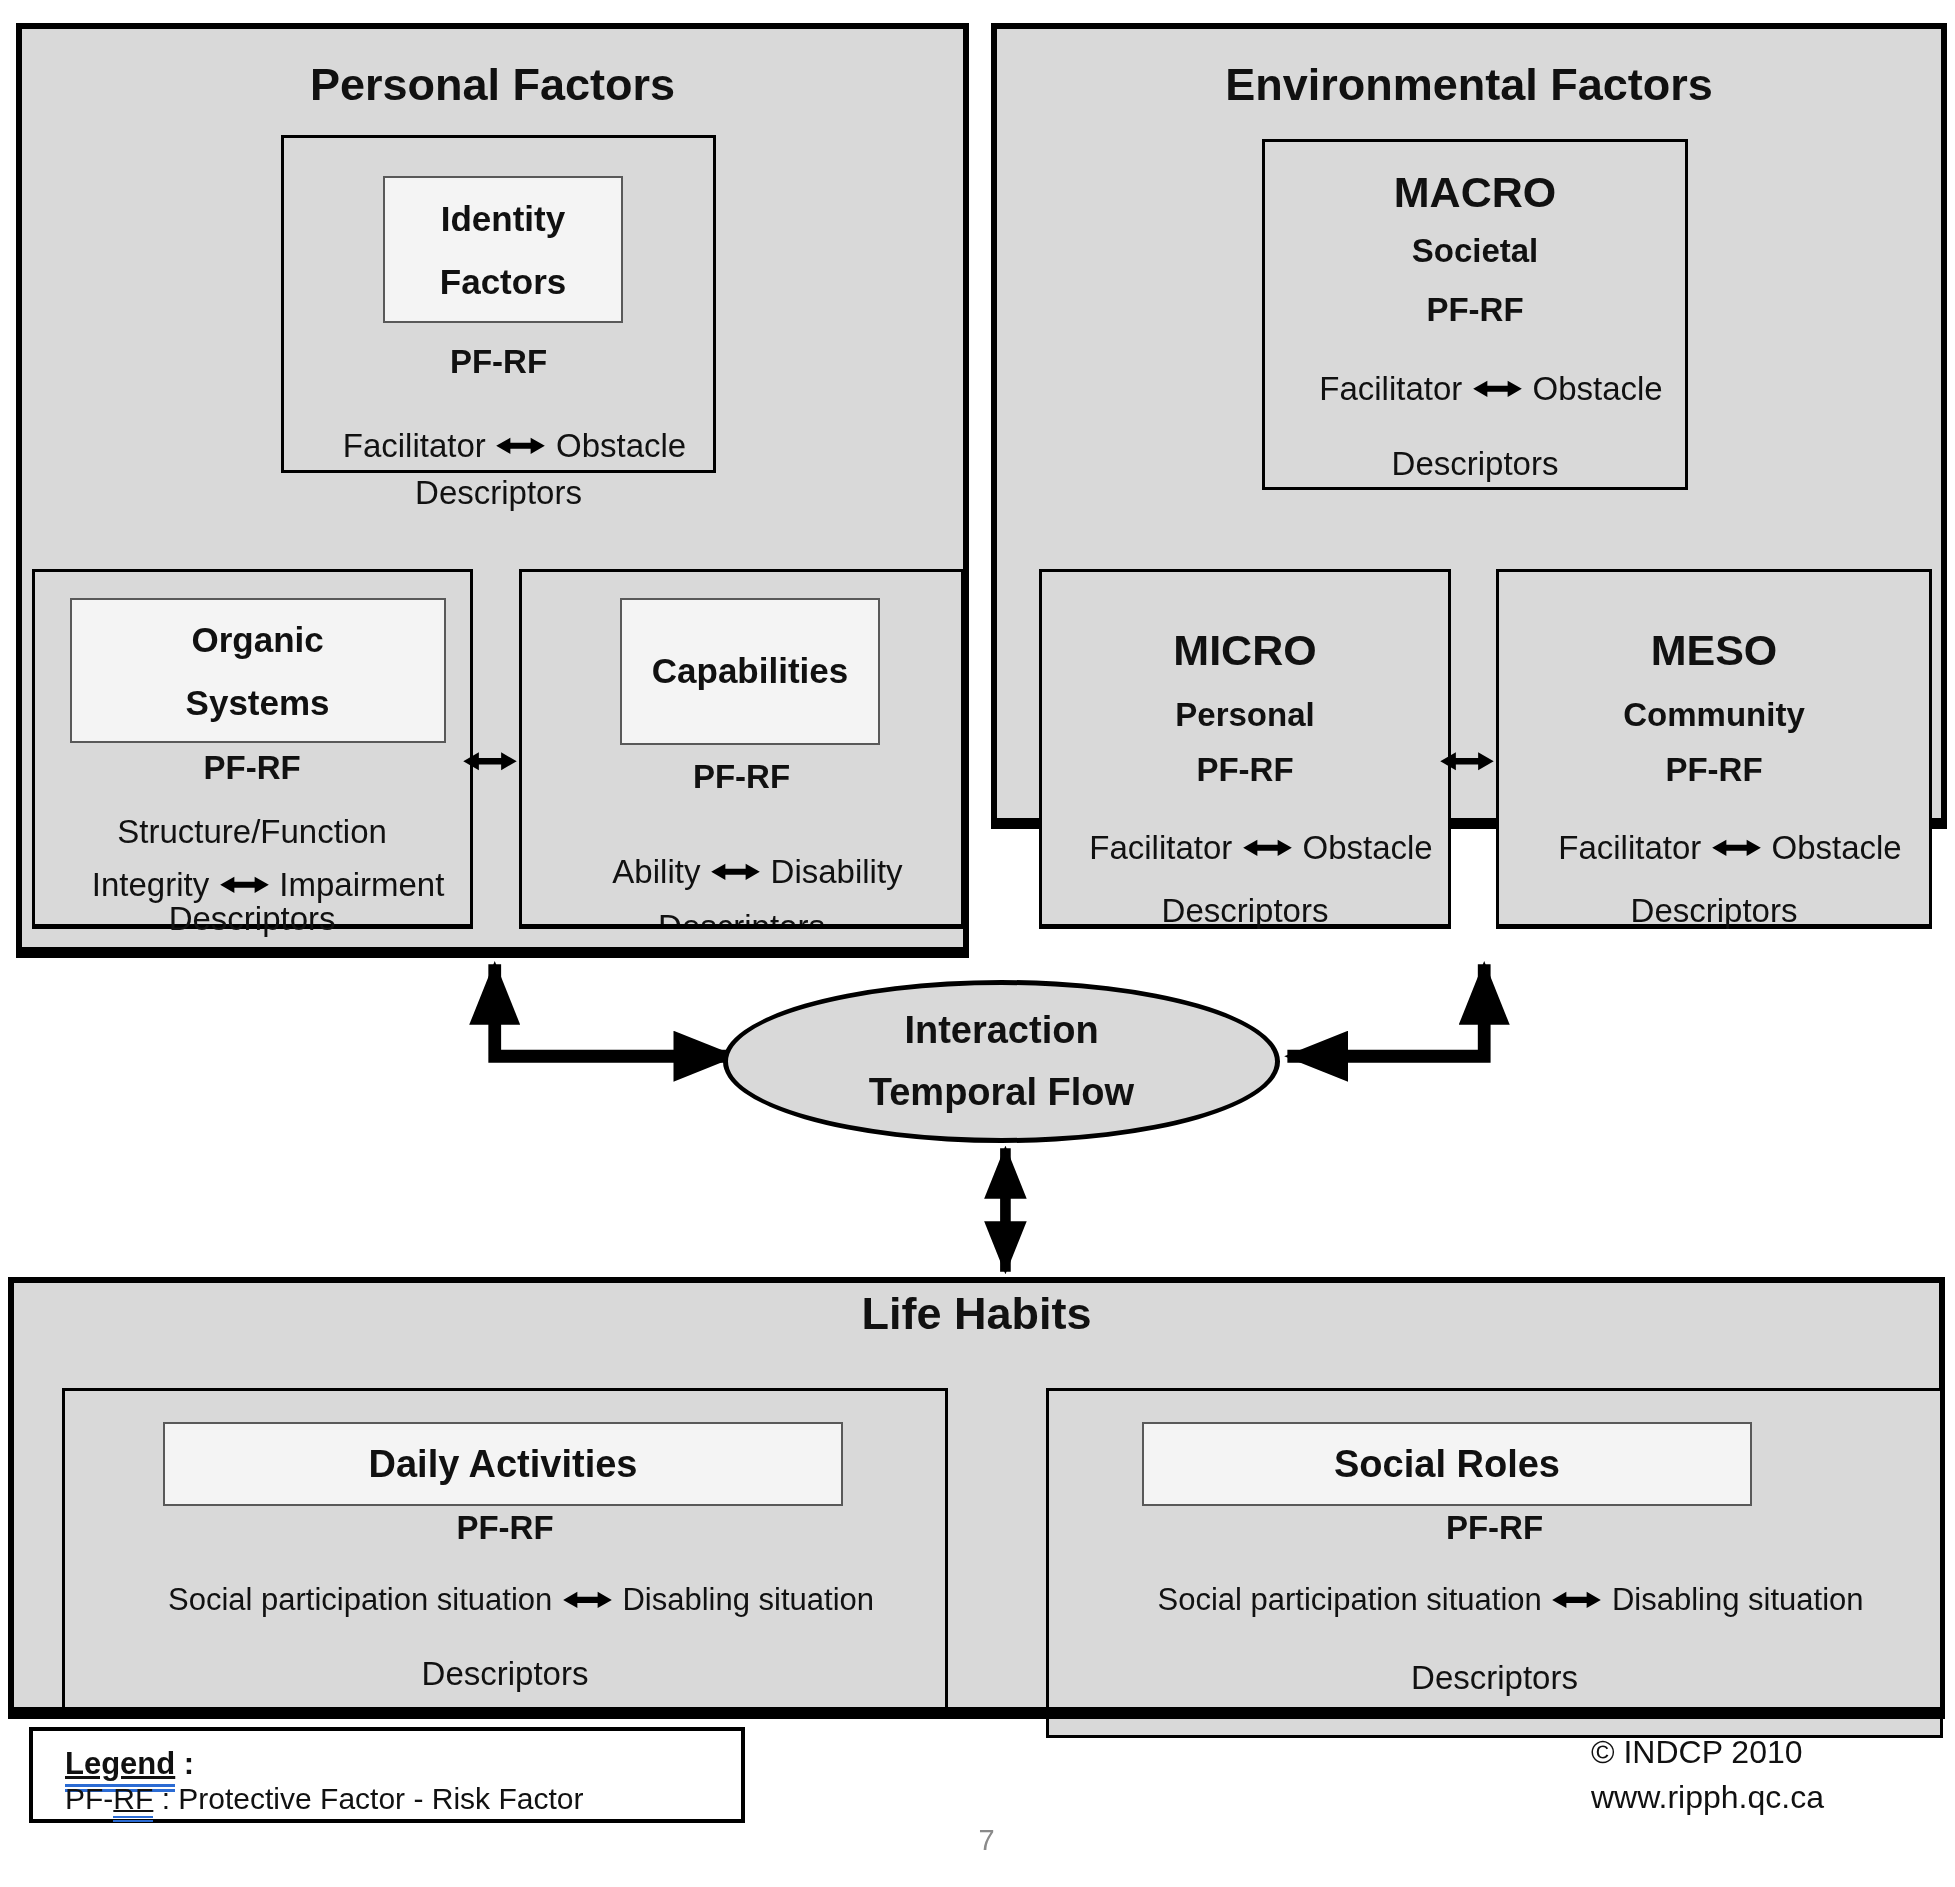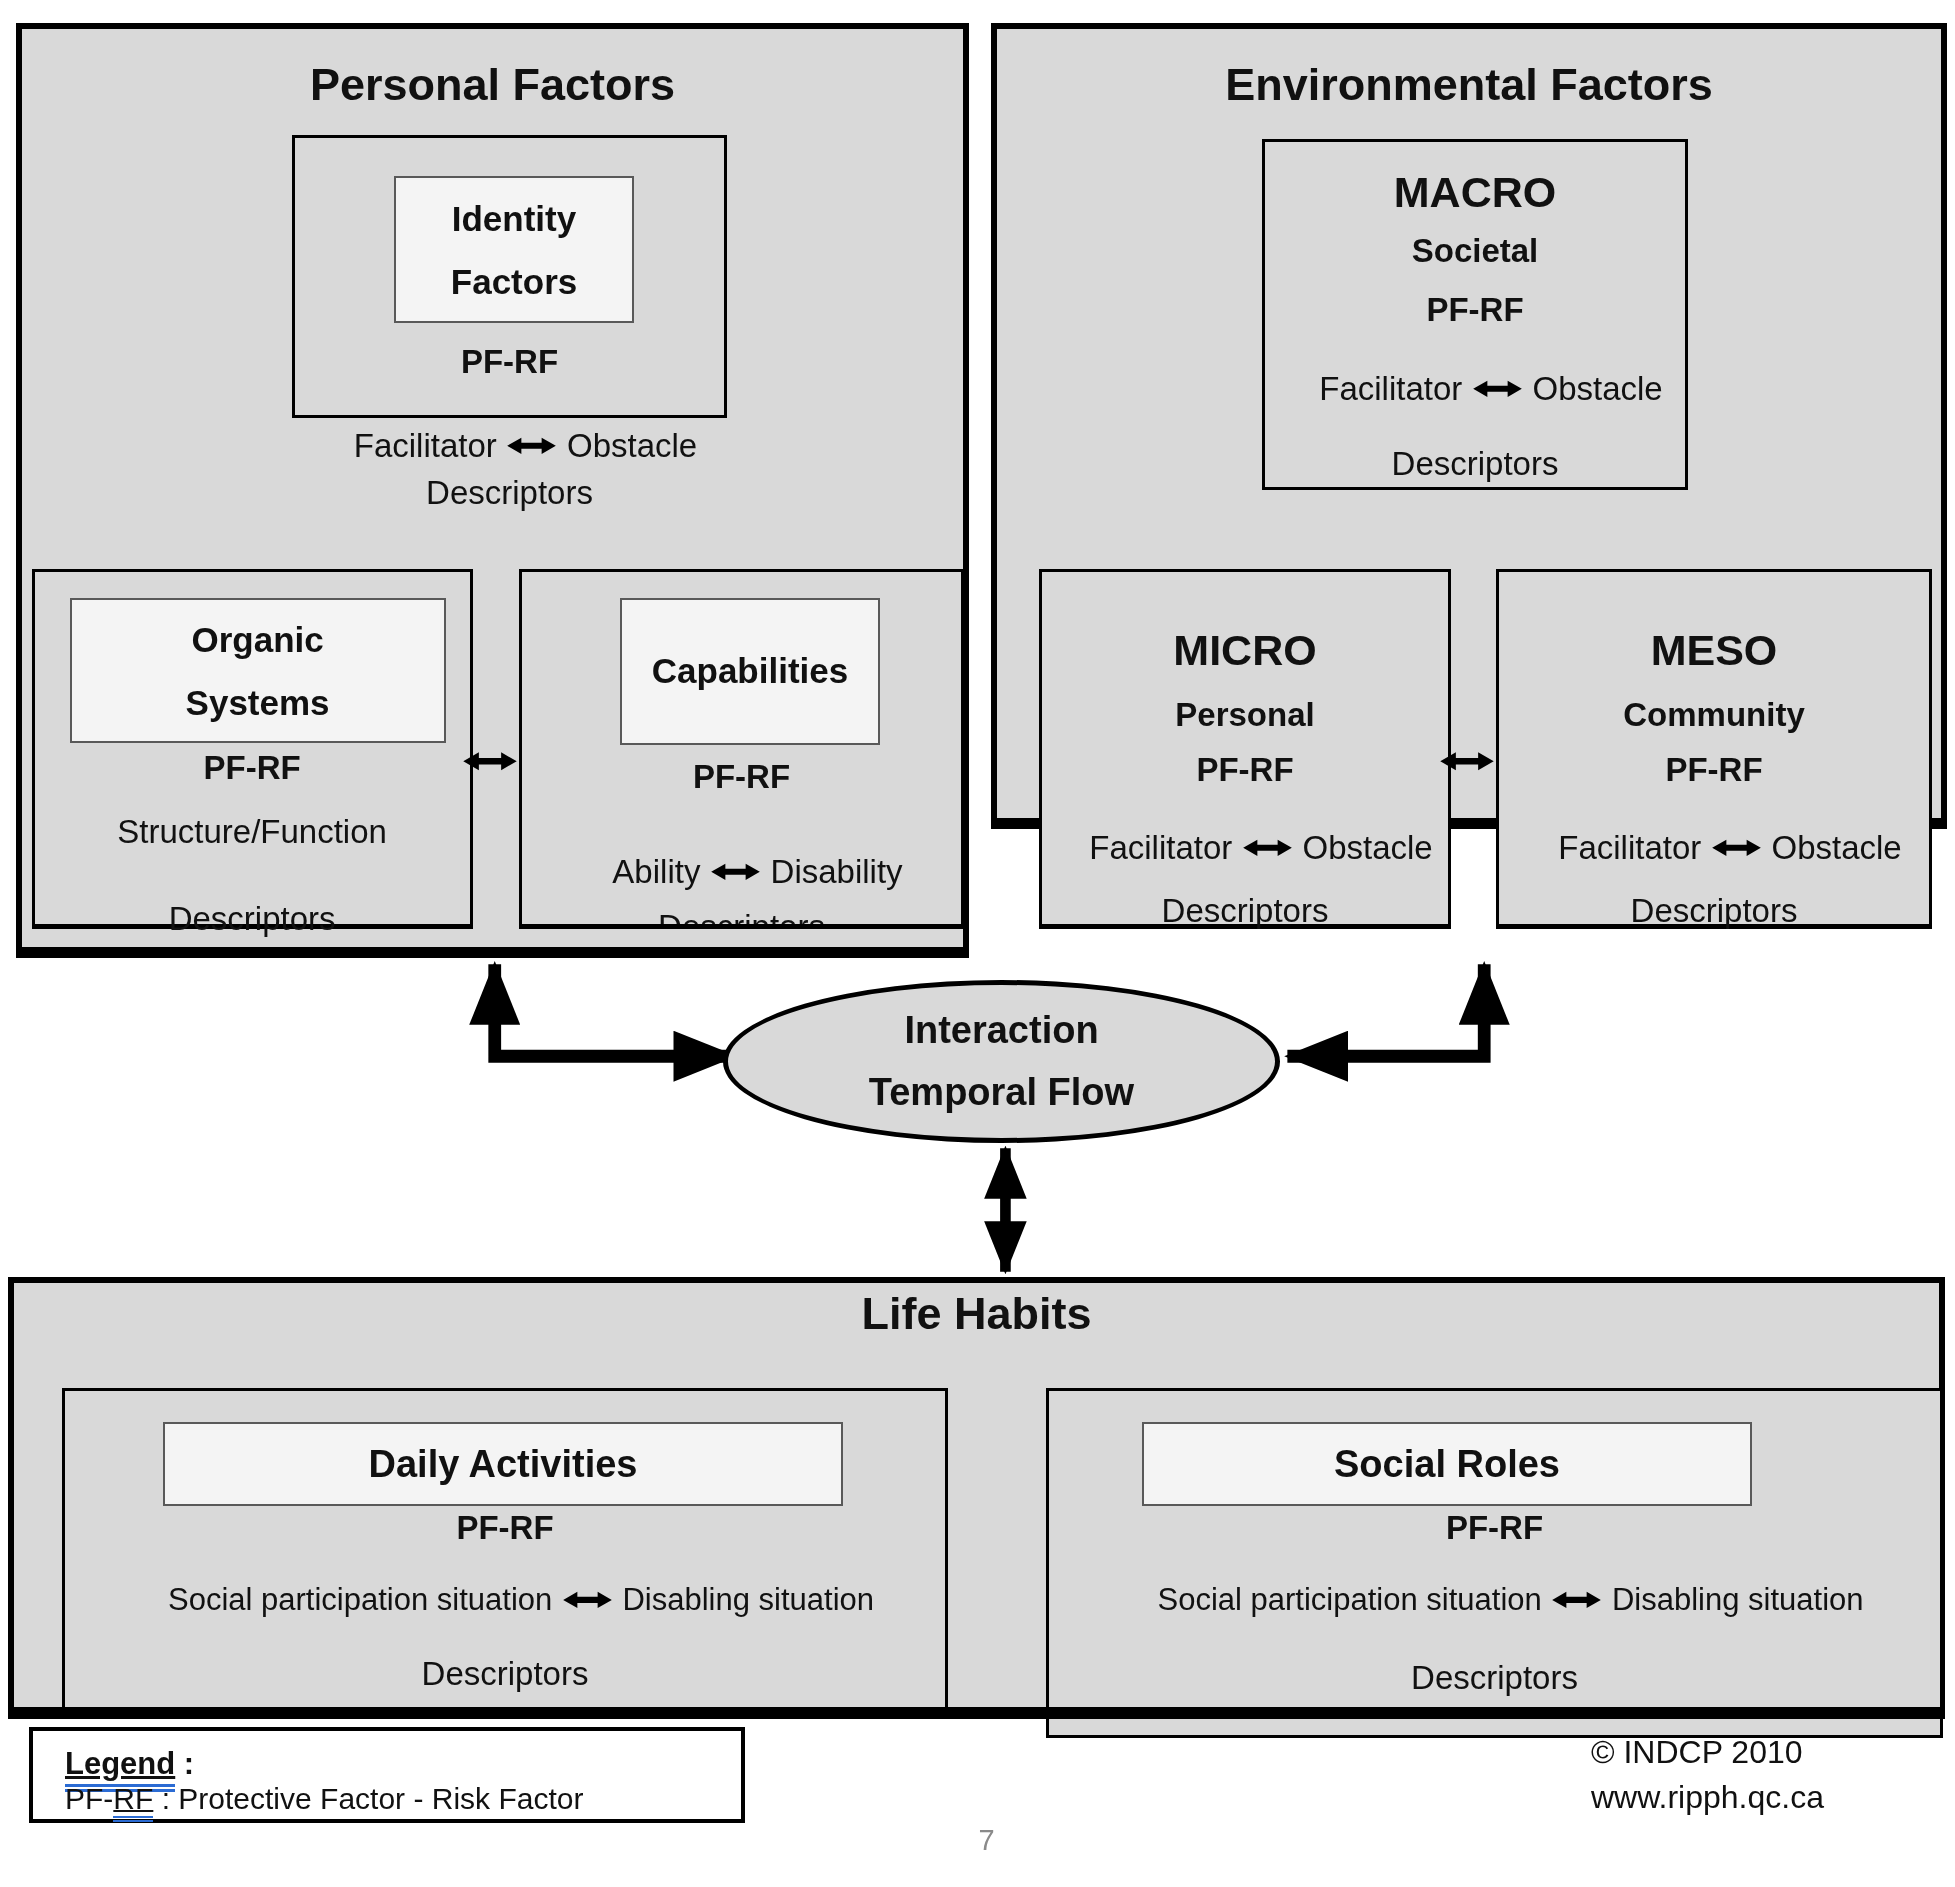--- a/index.html
+++ b/index.html
@@ -72,7 +72,7 @@
   <div class="abs gbox outer" style="left:16px;top:23px;width:953px;height:935px">
     <div class="row t84b" style="top:56px">Personal Factors</div>
 
-    <div class="abs gbox" style="left:270px;top:106px;width:435px;height:283px">
+    <div class="abs gbox" style="left:259px;top:106px;width:435px;height:338px">
       <div class="abs wbar" style="left:99px;top:38px;width:240px;height:147px">
         <div class="t66b">Identity</div>
         <div class="t66b">Factors</div>

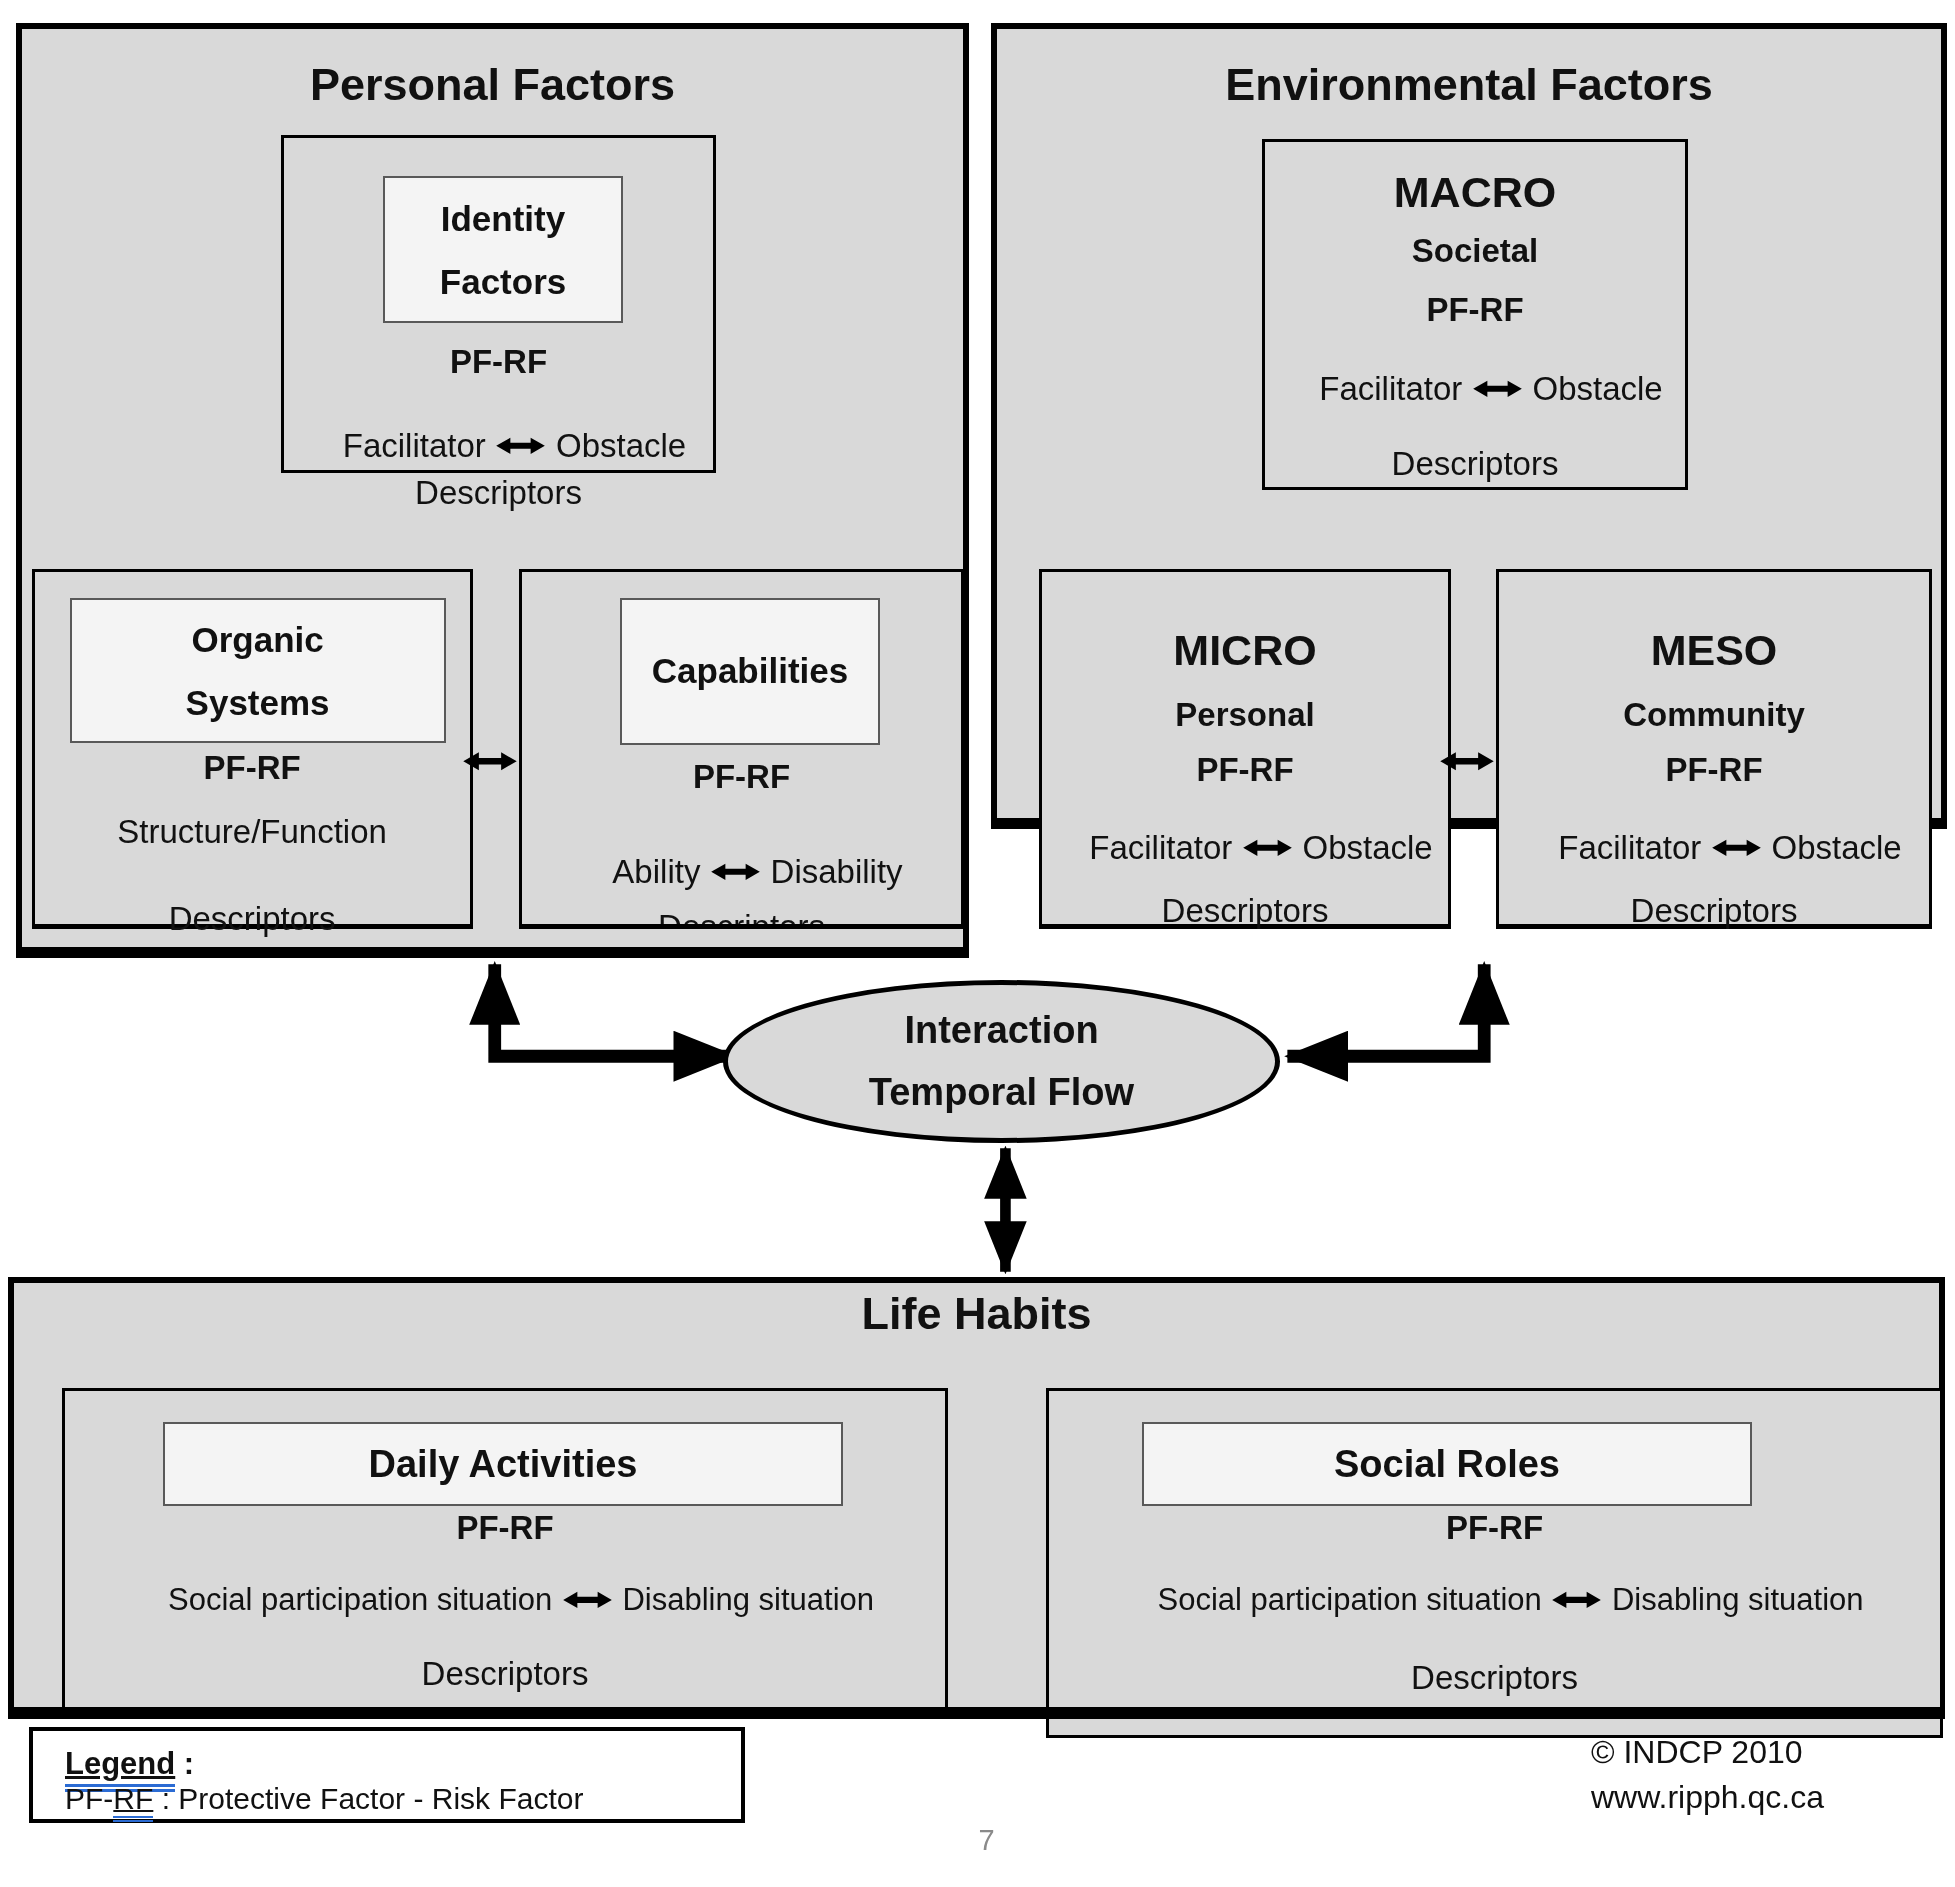--- a/index.html
+++ b/index.html
@@ -97,6 +97,15 @@
       </div>
       <div class="row t62b" style="top:196px">PF-RF</div>
       <div class="row t62" style="top:260px">Structure/Function</div>
+      <div class="row spectrum t62" style="top:313px">
+        <span>Integrity</span>
+        <span class="dbl-arrow sp-gap">
+          <svg width="51" height="22.3" viewBox="0 0 100 44">
+              <path d="M2 22 L30 6 L30 16 L70 16 L70 6 L98 22 L70 38 L70 28 L30 28 L30 38 Z" fill="#000"></path>
+            </svg>
+        </span>
+        <span>Impairment</span>
+      </div>
       <div class="row t62" style="top:347px">Descriptors</div>
     </div>
 

